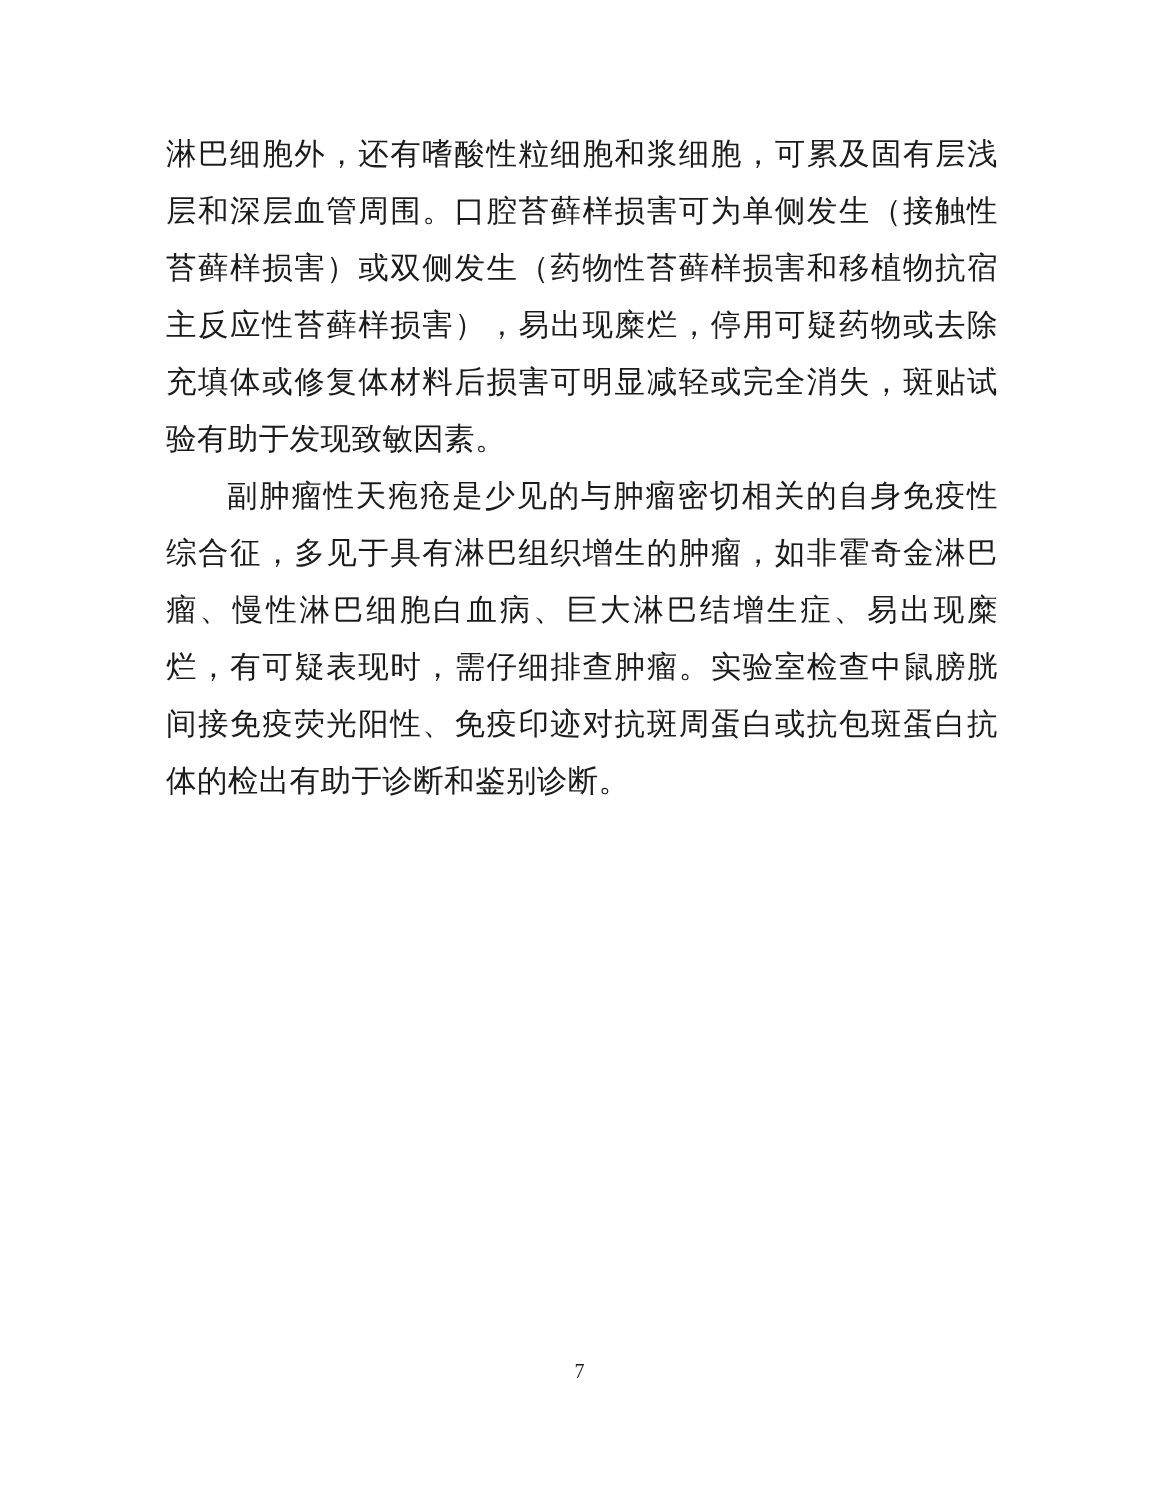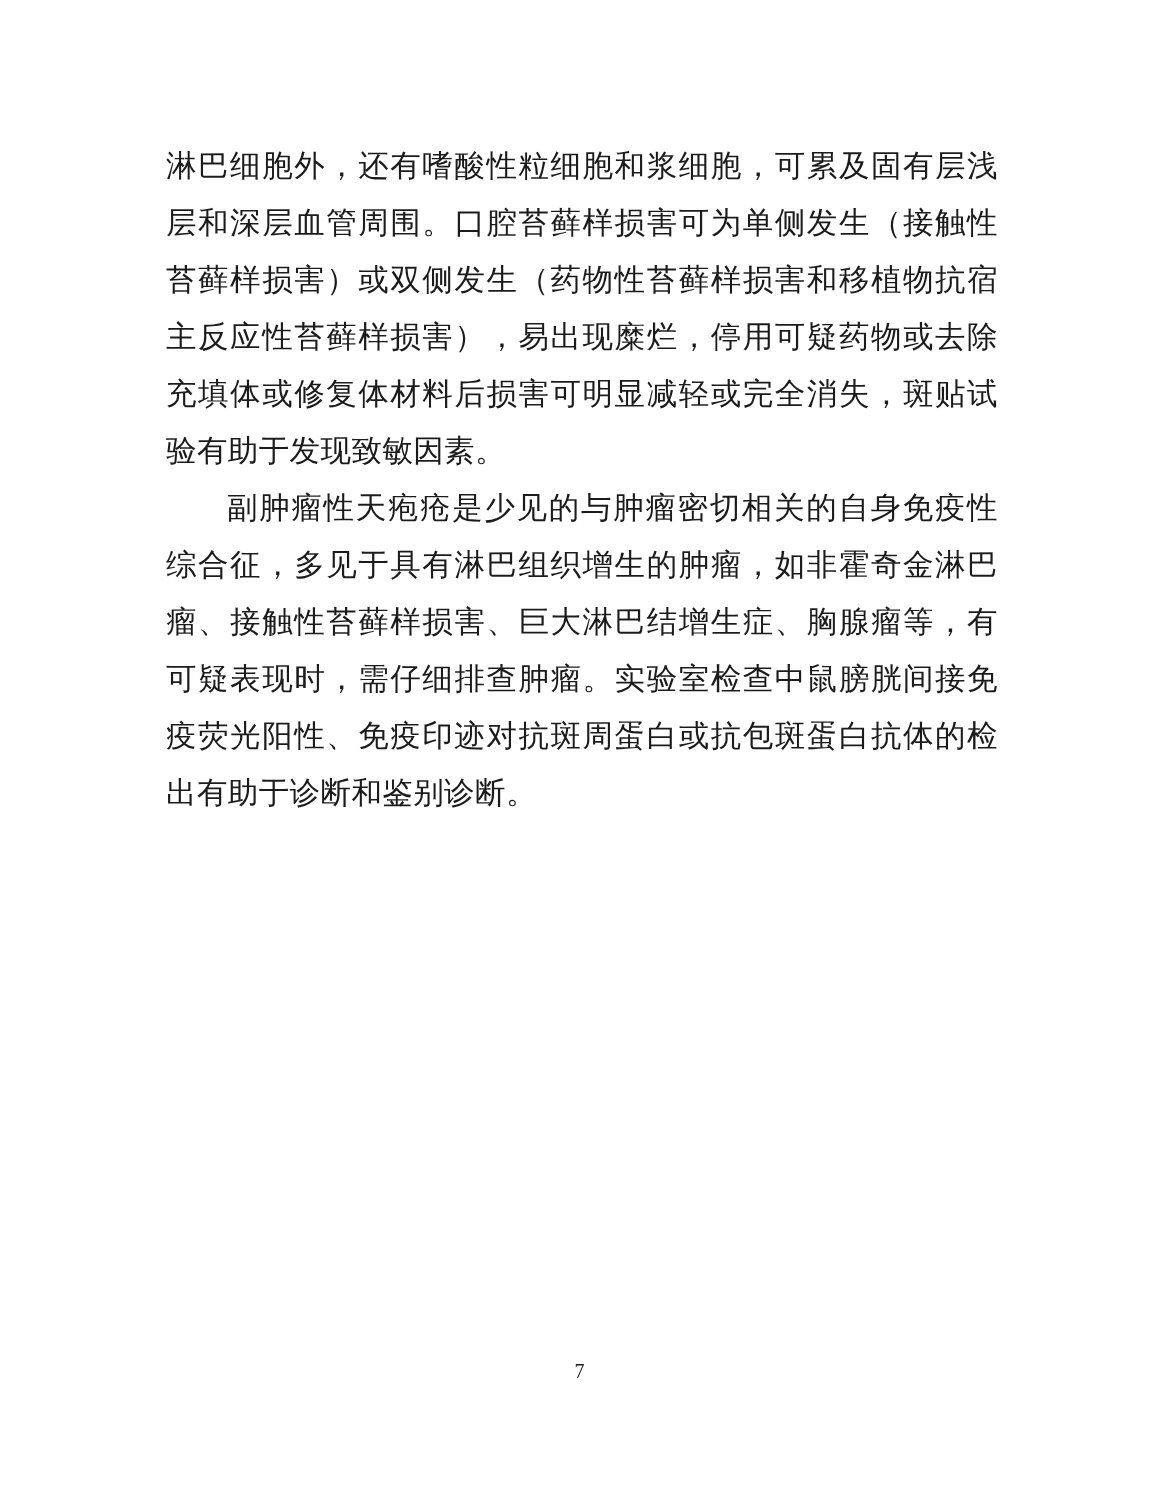--- a/index.html
+++ b/index.html
@@ -18,7 +18,7 @@
   }
   .content {
     position: absolute;
-    top: 138px;
+    top: 126px;
     left: 166px;
     width: 832px;
   }

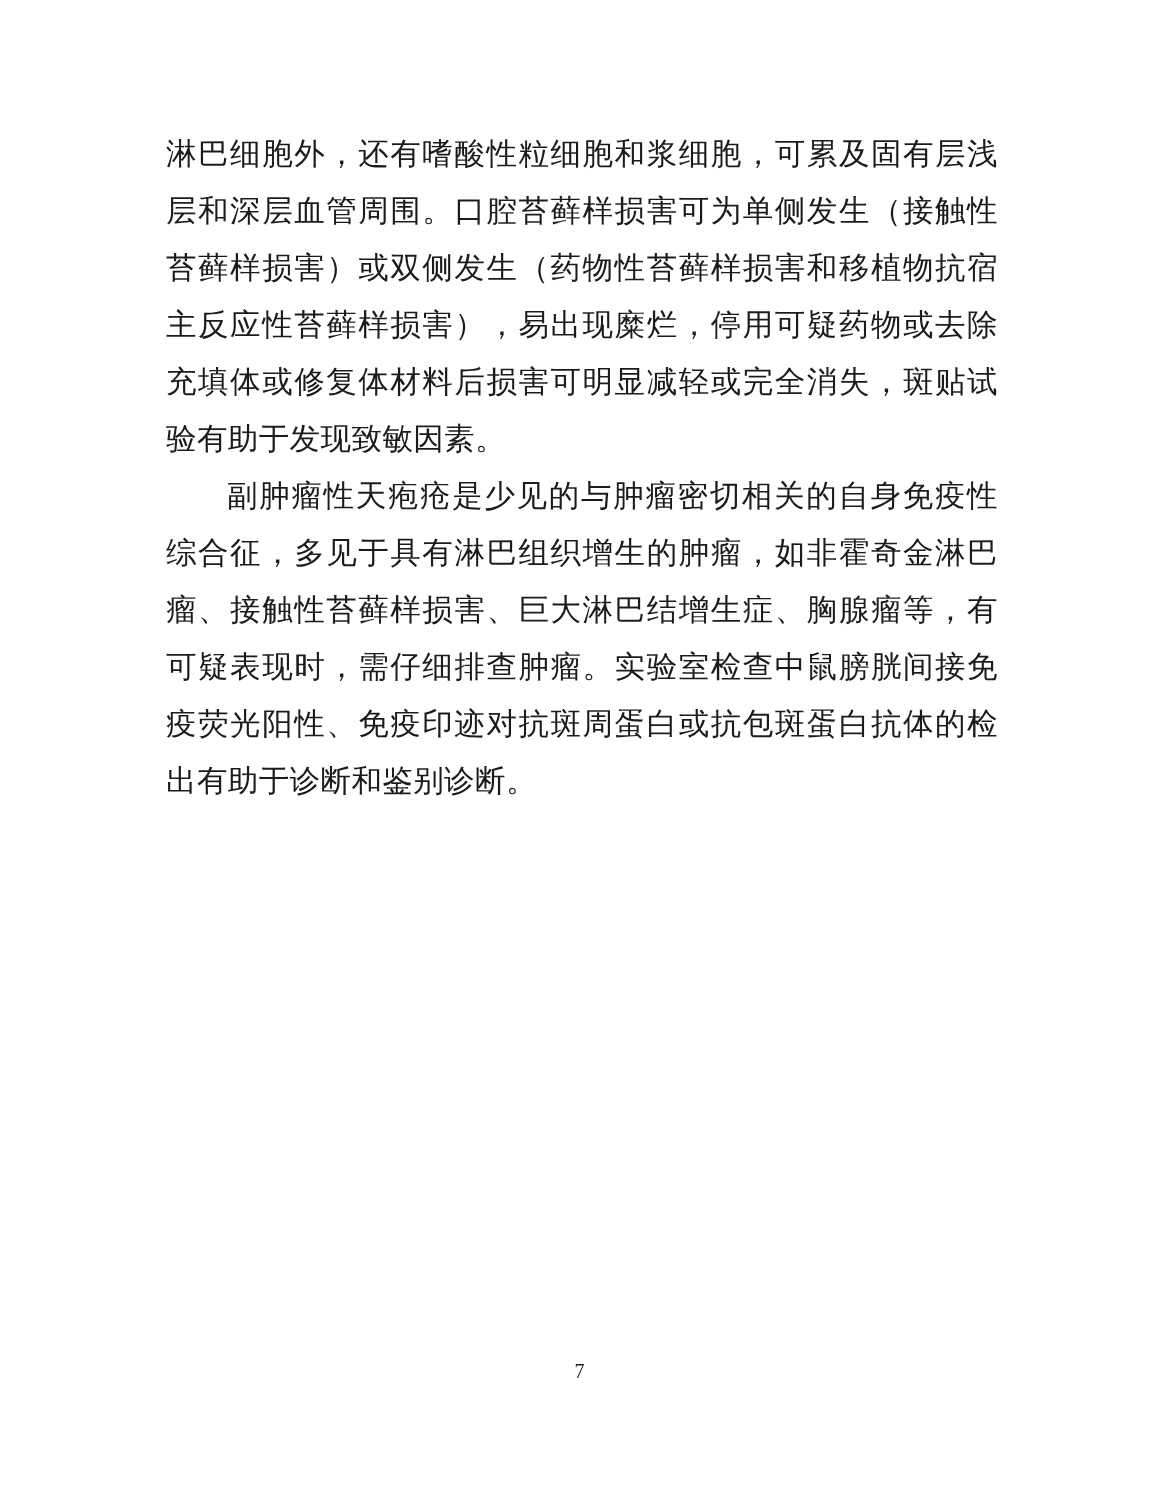--- a/index.html
+++ b/index.html
@@ -55,7 +55,7 @@
 <div class="page">
   <div class="content">
     <p class="para">淋巴细胞外，还有嗜酸性粒细胞和浆细胞，可累及固有层浅层和深层血管周围。口腔苔藓样损害可为单侧发生（接触性苔藓样损害）或双侧发生（药物性苔藓样损害和移植物抗宿主反应性苔藓样损害），易出现糜烂，停用可疑药物或去除充填体或修复体材料后损害可明显减轻或完全消失，斑贴试验有助于发现致敏因素。</p>
-    <p class="para indent">副肿瘤性天疱疮是少见的与肿瘤密切相关的自身免疫性综合征，多见于具有淋巴组织增生的肿瘤，如非霍奇金淋巴瘤、接触性苔藓样损害、巨大淋巴结增生症、胸腺瘤等，有可疑表现时，需仔细排查肿瘤。实验室检查中鼠膀胱间接免疫荧光阳性、免疫印迹对抗斑周蛋白或抗包斑蛋白抗体的检出有助于诊断和鉴别诊断。</p>
+    <p class="para indent">副肿瘤性天疱疮是少见的与肿瘤密切相关的自身免疫性综合征，多见于具有淋巴组织增生的肿瘤，如非霍奇金淋巴瘤、慢性淋巴细胞白血病、巨大淋巴结增生症、易出现糜烂，有可疑表现时，需仔细排查肿瘤。实验室检查中鼠膀胱间接免疫荧光阳性、免疫印迹对抗斑周蛋白或抗包斑蛋白抗体的检出有助于诊断和鉴别诊断。</p>
   </div>
   <div class="page-number">7</div>
 </div>

